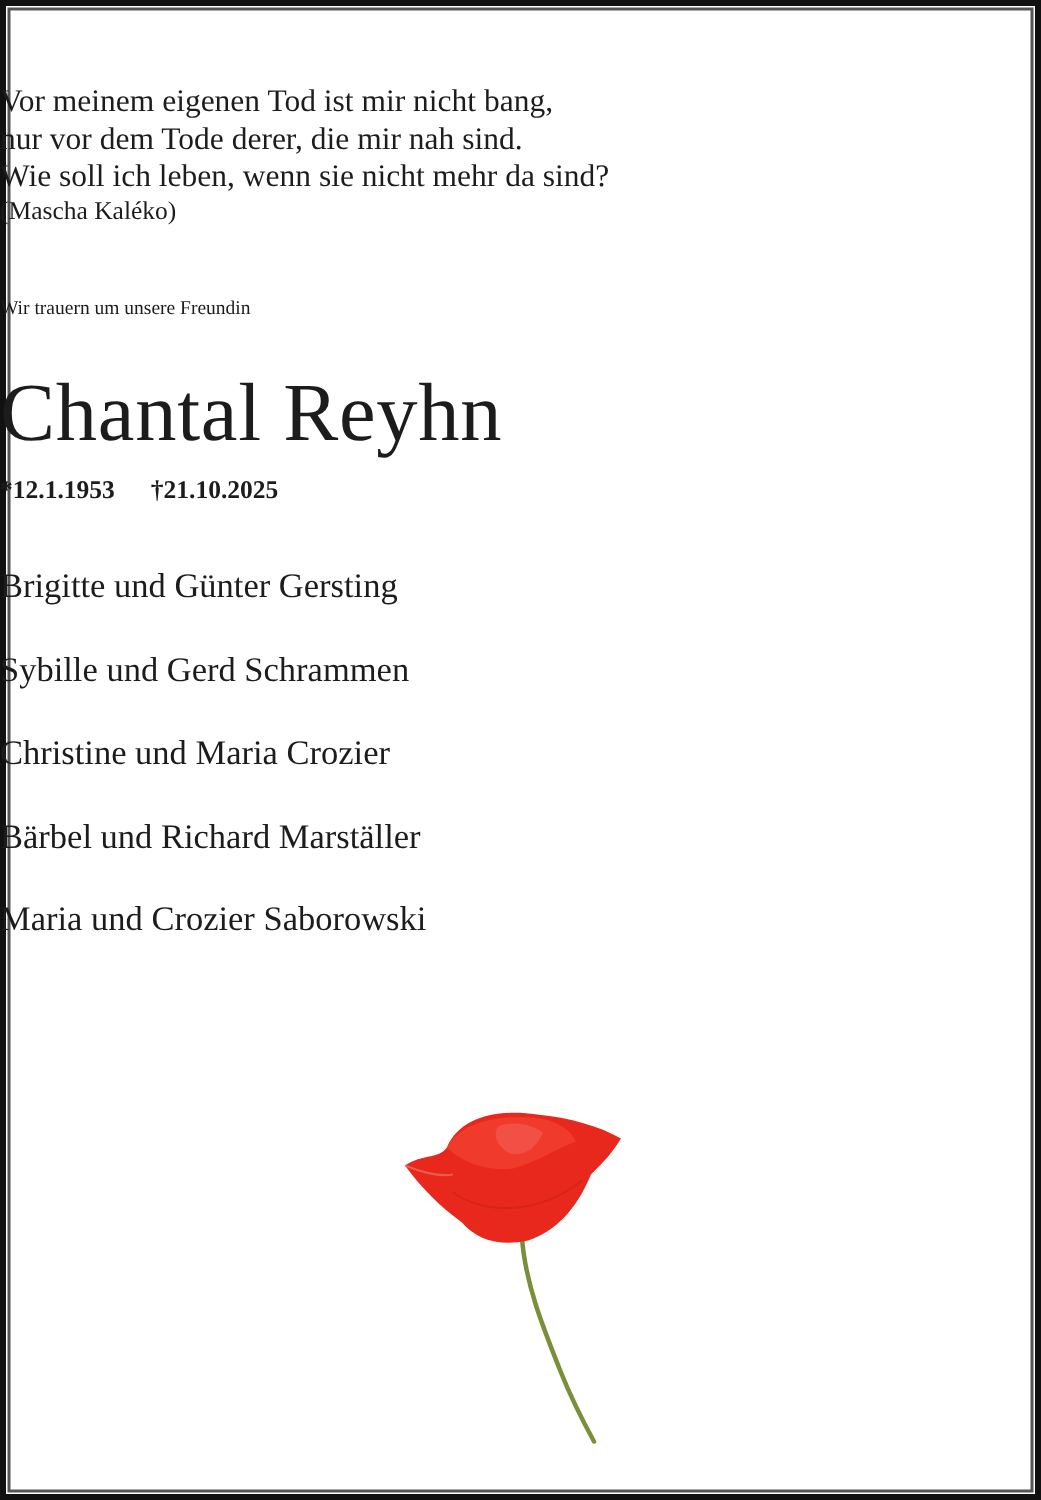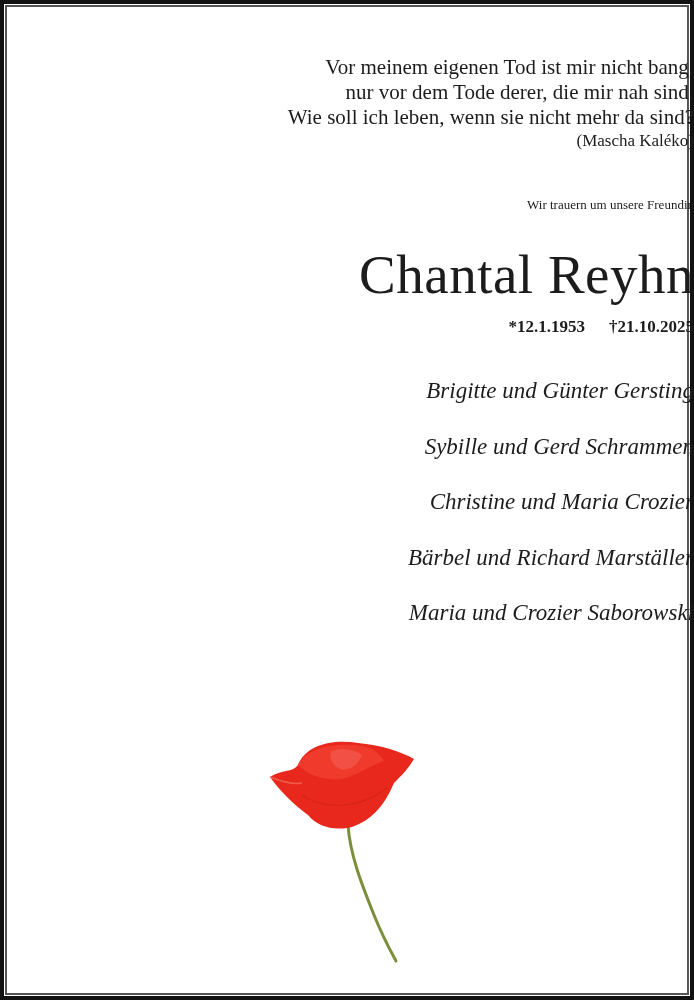--- a/index.html
+++ b/index.html
@@ -15,7 +15,7 @@
     .content {
       position: absolute; left: 0; top: 0; width: 694px; height: 1000px;
       font-family: "Liberation Serif", "DejaVu Serif", serif; color: #1c1c1c;
-      text-align: right;
+      text-align: left;
     }
     .line { position: absolute; left: 0; width: 694px; white-space: nowrap; }
     .poem { font-size: 21px; line-height: 26px; }

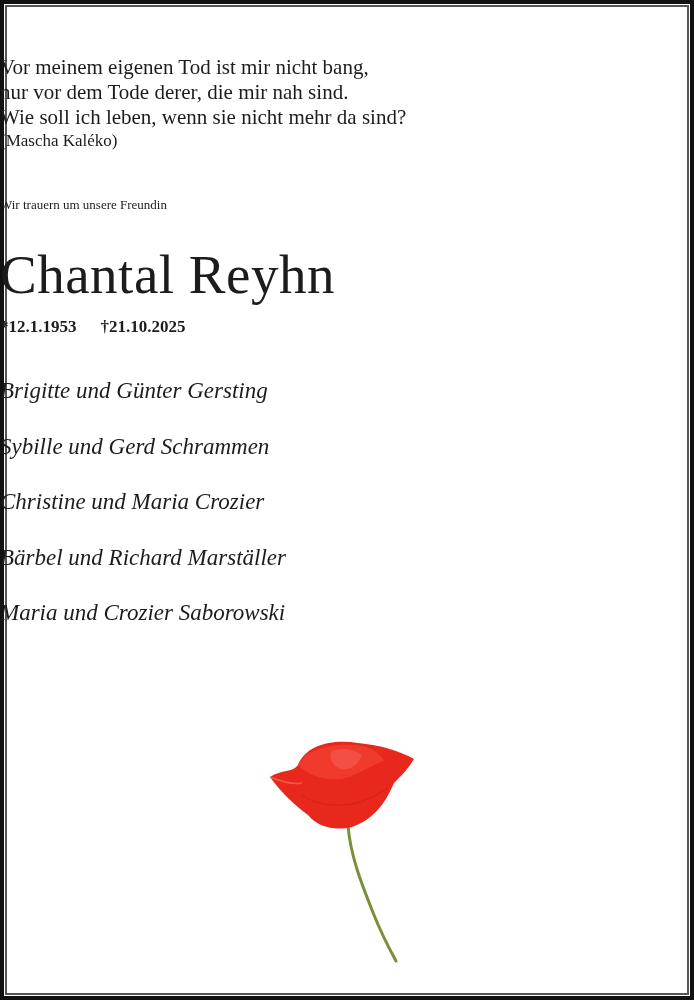--- a/index.html
+++ b/index.html
@@ -24,7 +24,7 @@
     .name { font-size: 55px; letter-spacing: 0.5px; margin-top: 10px; }
     .dates { font-size: 17px; font-weight: bold; }
     .dates span { display: inline-block; }
-    .mourner { font-size: 23px; font-style: italic; }
+    .mourner { font-size: 23px; }
     .poppy { position: absolute; left: 262px; top: 735px; width: 160px; height: 230px; }
   </style>
 </head>

